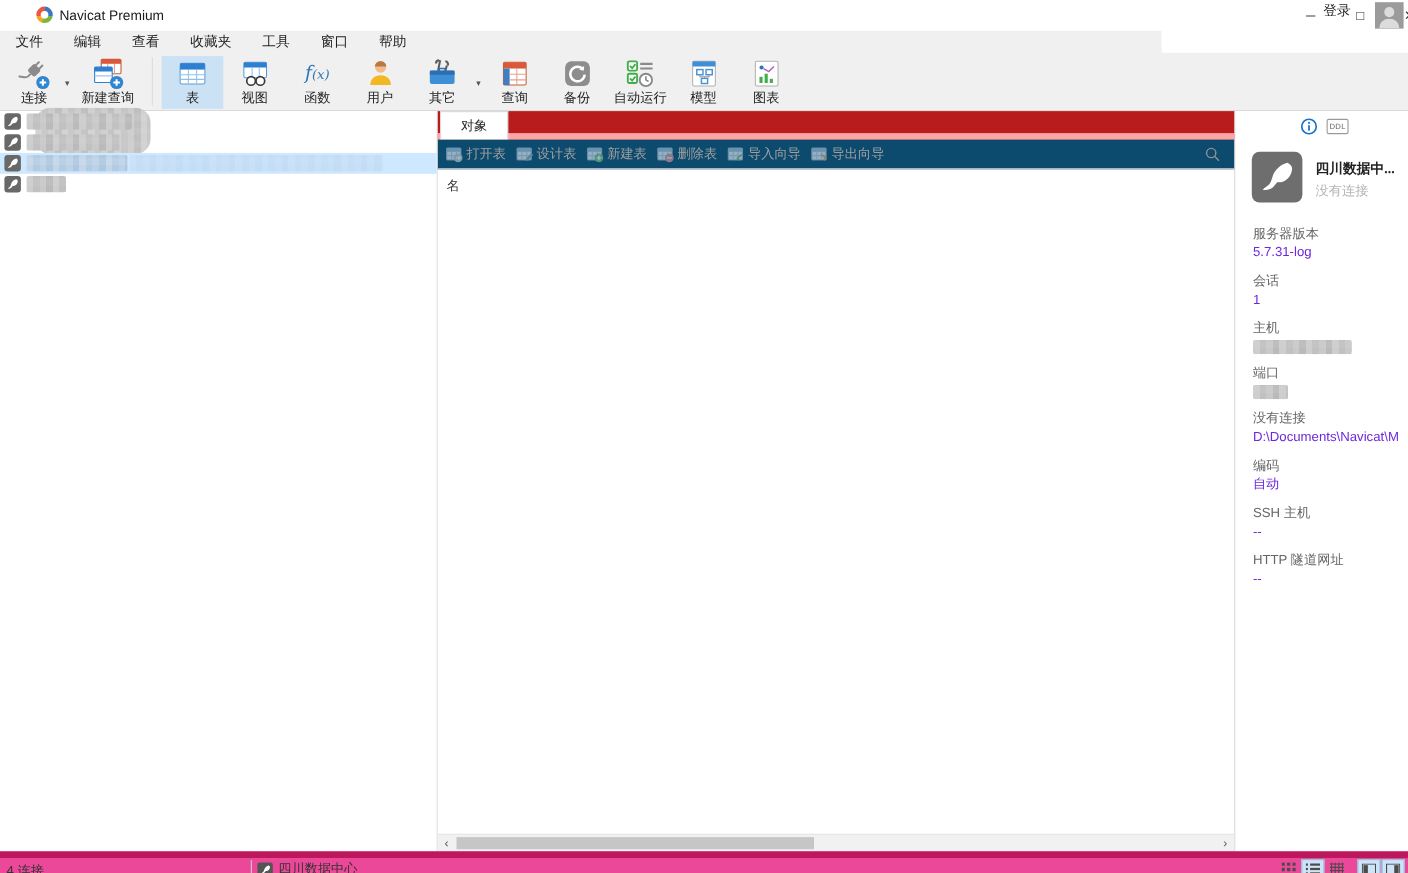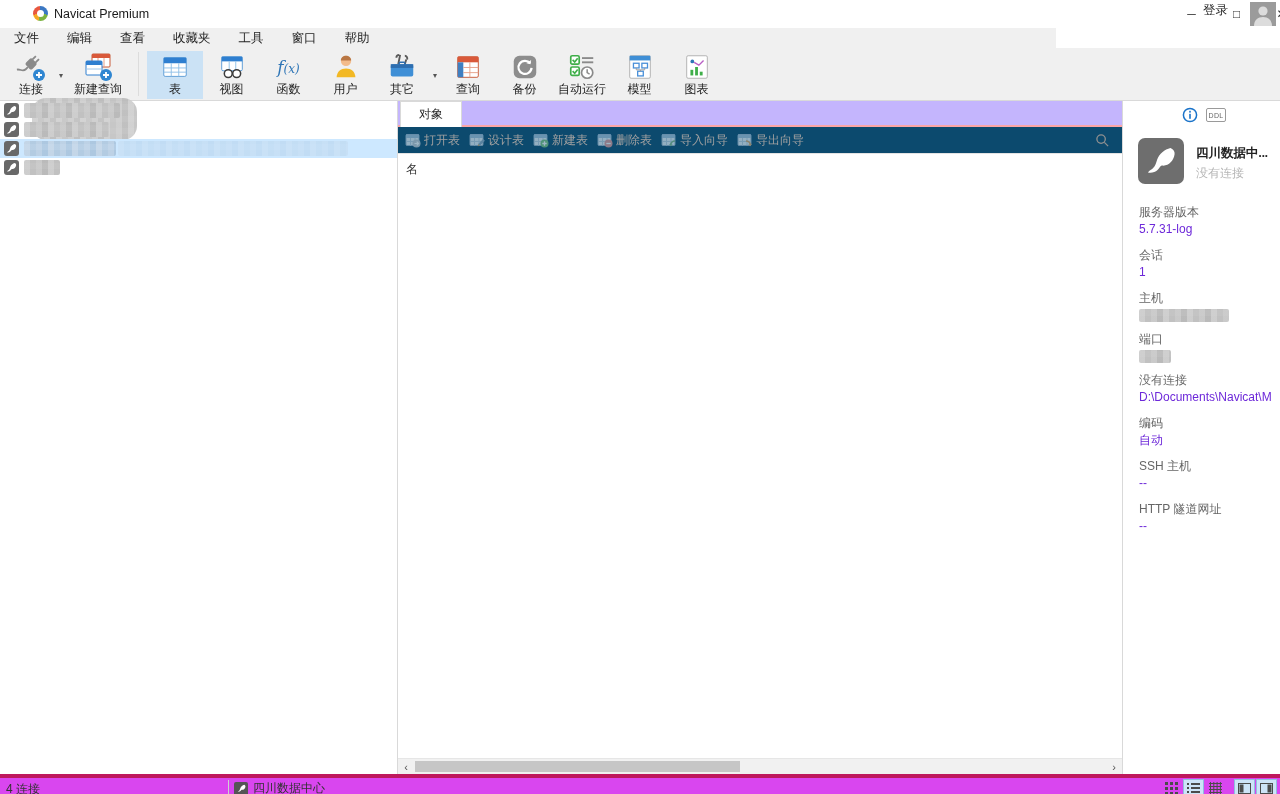--- a/index.html
+++ b/index.html
@@ -56,7 +56,7 @@
   
   #middle { position:absolute; top:101px; left:398px; width:725px; height:673px; background:#fff;
     border-right:1px solid #d9d9d9; }
-  #tabstrip { height:26px; background:#c4b5fd; border-bottom:2px solid #fca5a5; position:relative; }
+  #tabstrip { height:26px; background:#b91c1c; border-bottom:6px solid #fca5a5; position:relative; }
   #tab-objects { position:absolute; left:2px; top:0; width:62px; height:26px; background:#fff;
     border:1px solid #d9d9d9; border-bottom:none; display:flex; align-items:center; justify-content:center;
     font-size:12px; color:#1f1f1f; }

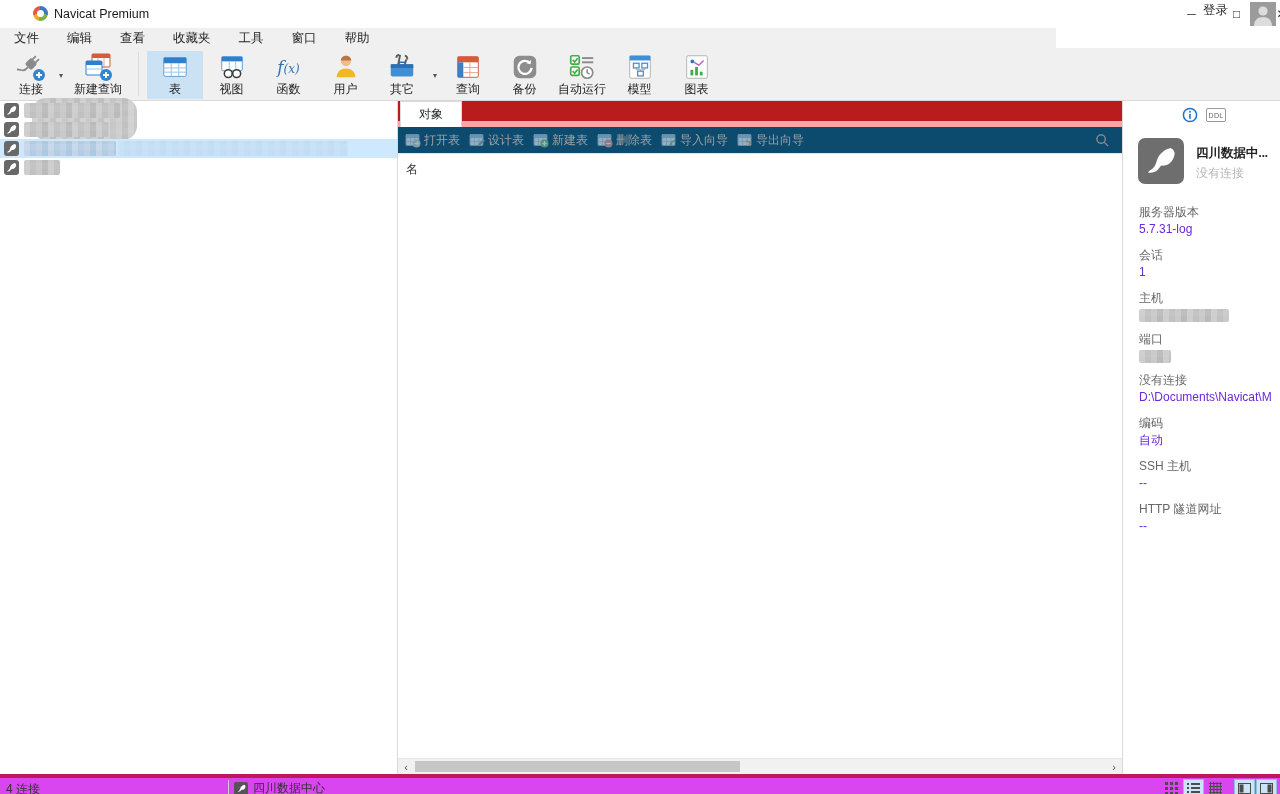--- a/index.html
+++ b/index.html
@@ -94,8 +94,8 @@
   .f-blur.small { width:32px; }
 
   
-  #statusbar { position:absolute; bottom:0; left:0; width:1280px; height:20px; background:#d946ef;
-    border-top:4px solid #be185d; font-size:12px; color:#333; }
+  #statusbar { position:absolute; bottom:0; left:0; width:1280px; height:20px; background:#ec4899;
+    border-top:6px solid #be185d; font-size:12px; color:#333; }
   #sb-conn-count { position:absolute; left:6px; top:3px; }
   #sb-sep { position:absolute; left:228px; top:2px; width:1px; height:16px; background:#cfcfcf; }
   #sb-active { position:absolute; left:234px; top:2px; display:flex; align-items:center; gap:5px; }

